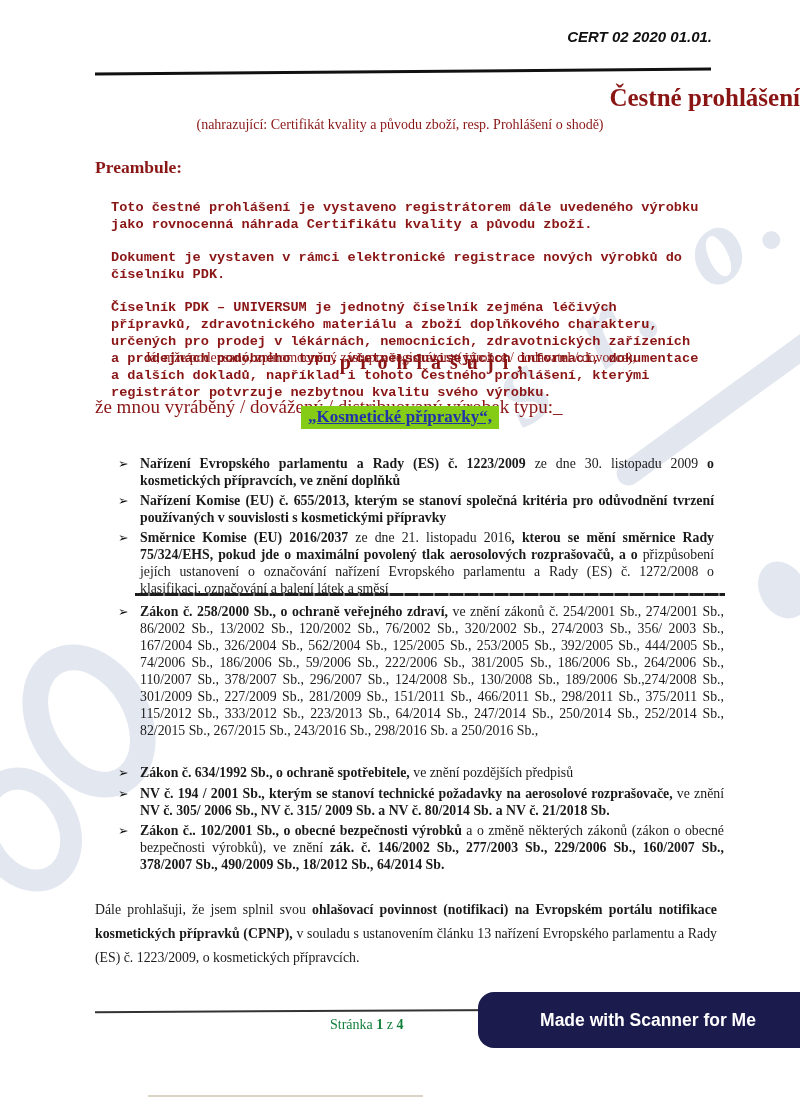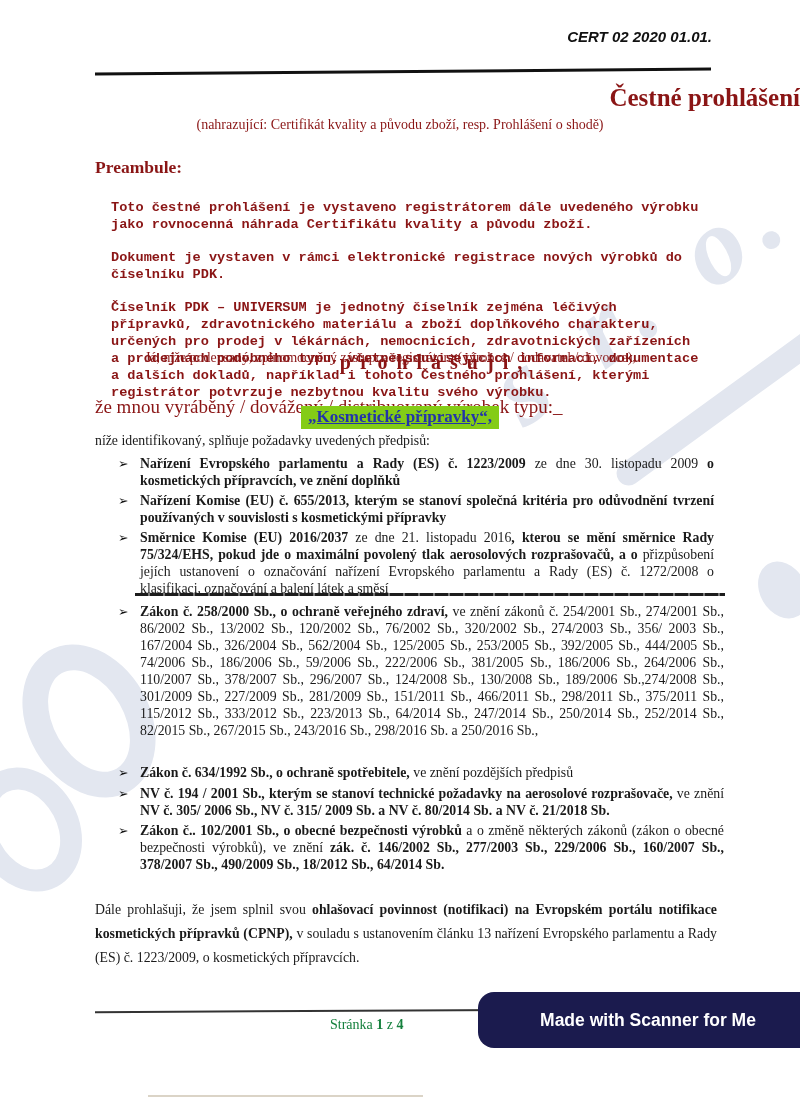--- a/index.html
+++ b/index.html
@@ -93,7 +93,6 @@
   <div class="abs z product-wrap">
     <span class="product-hl">„Kosmetické přípravky“,</span>
   </div>
-  <div class="abs z compliance-line">níže identifikovaný, splňuje požadavky uvedených předpisů:</div>
 
   <div class="abs z blist list-eu" id="list-eu">
       <div class="bullet">

